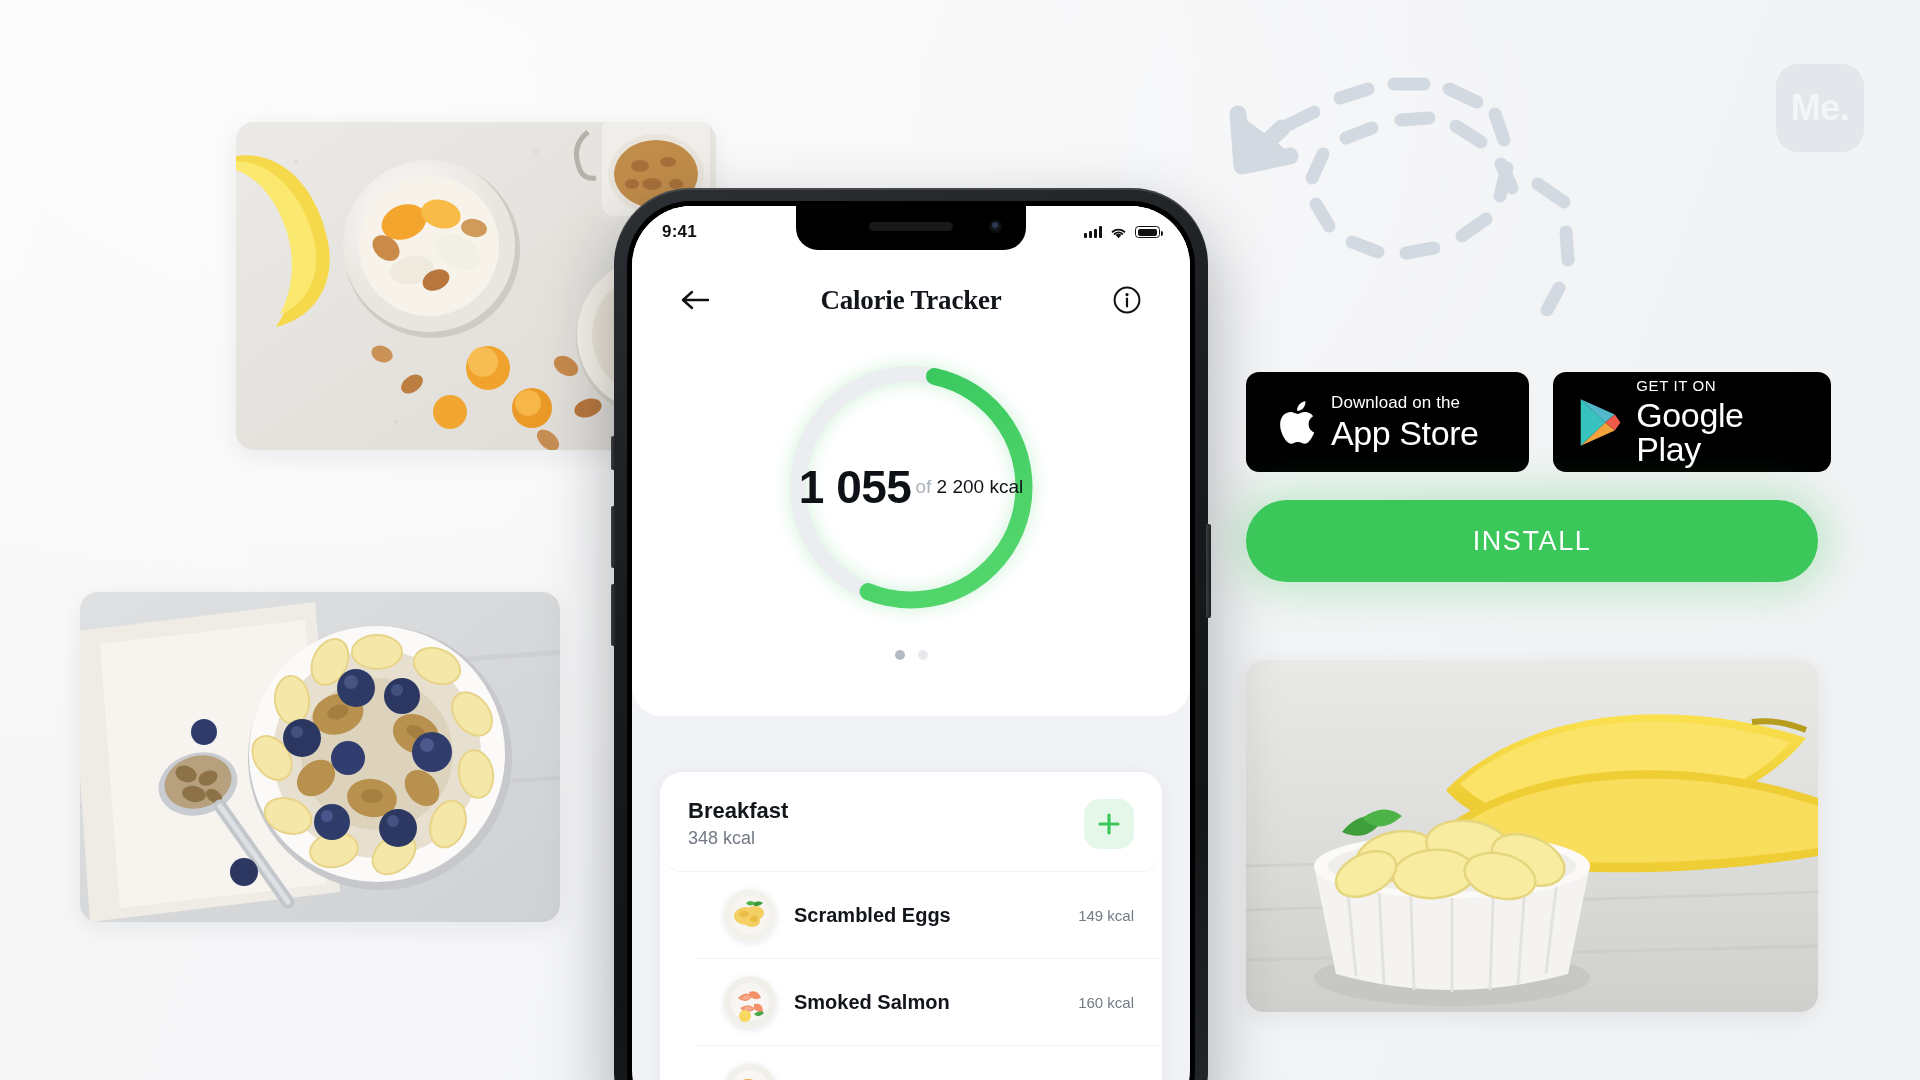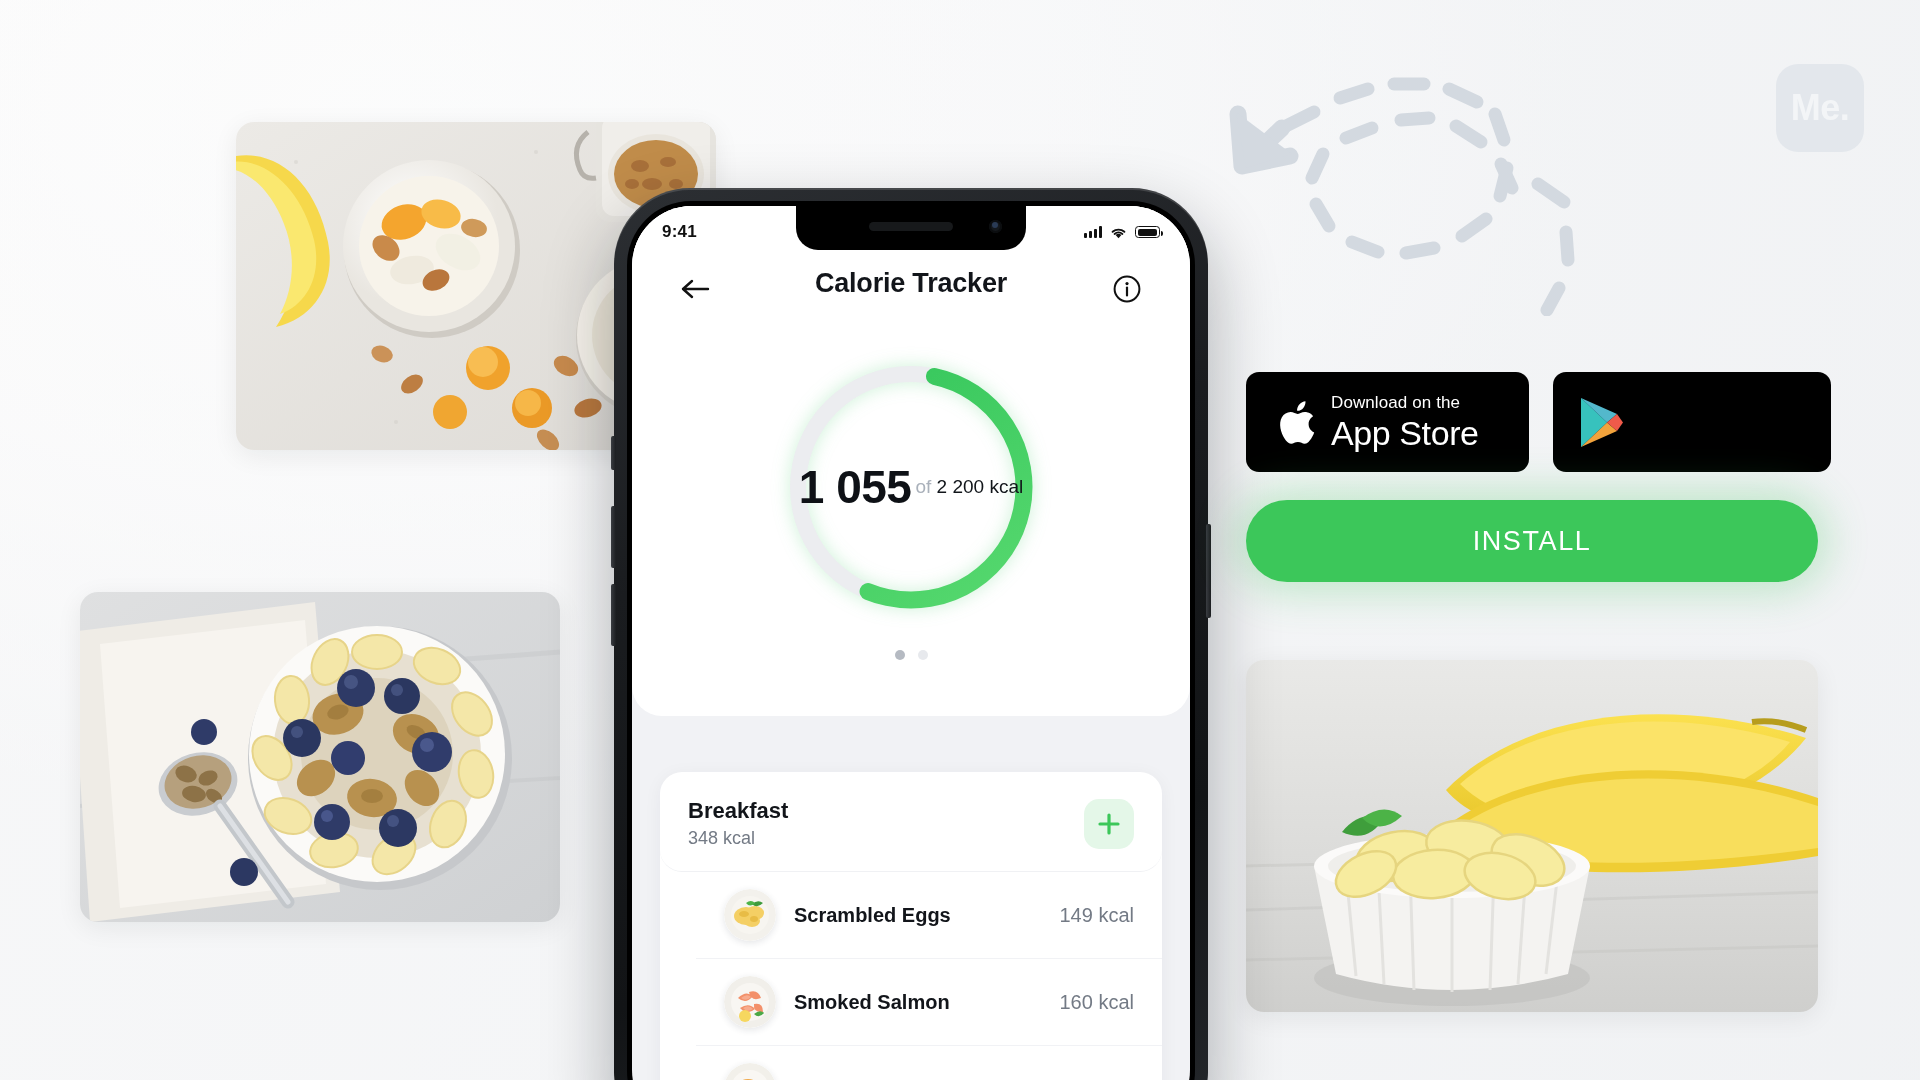--- a/index.html
+++ b/index.html
@@ -104,7 +104,7 @@
   }
   .appbar{
     position:absolute; top:62px; left:0; right:0; height:64px;
-    display:flex; align-items:flex-start; padding:0 42px;
+    display:flex; align-items:center; padding:0 42px;font-family:Liberation Serif, serif;
   }
   .back-btn{ width:42px; height:42px; display:flex; align-items:center; justify-content:center; }
   .app-title{

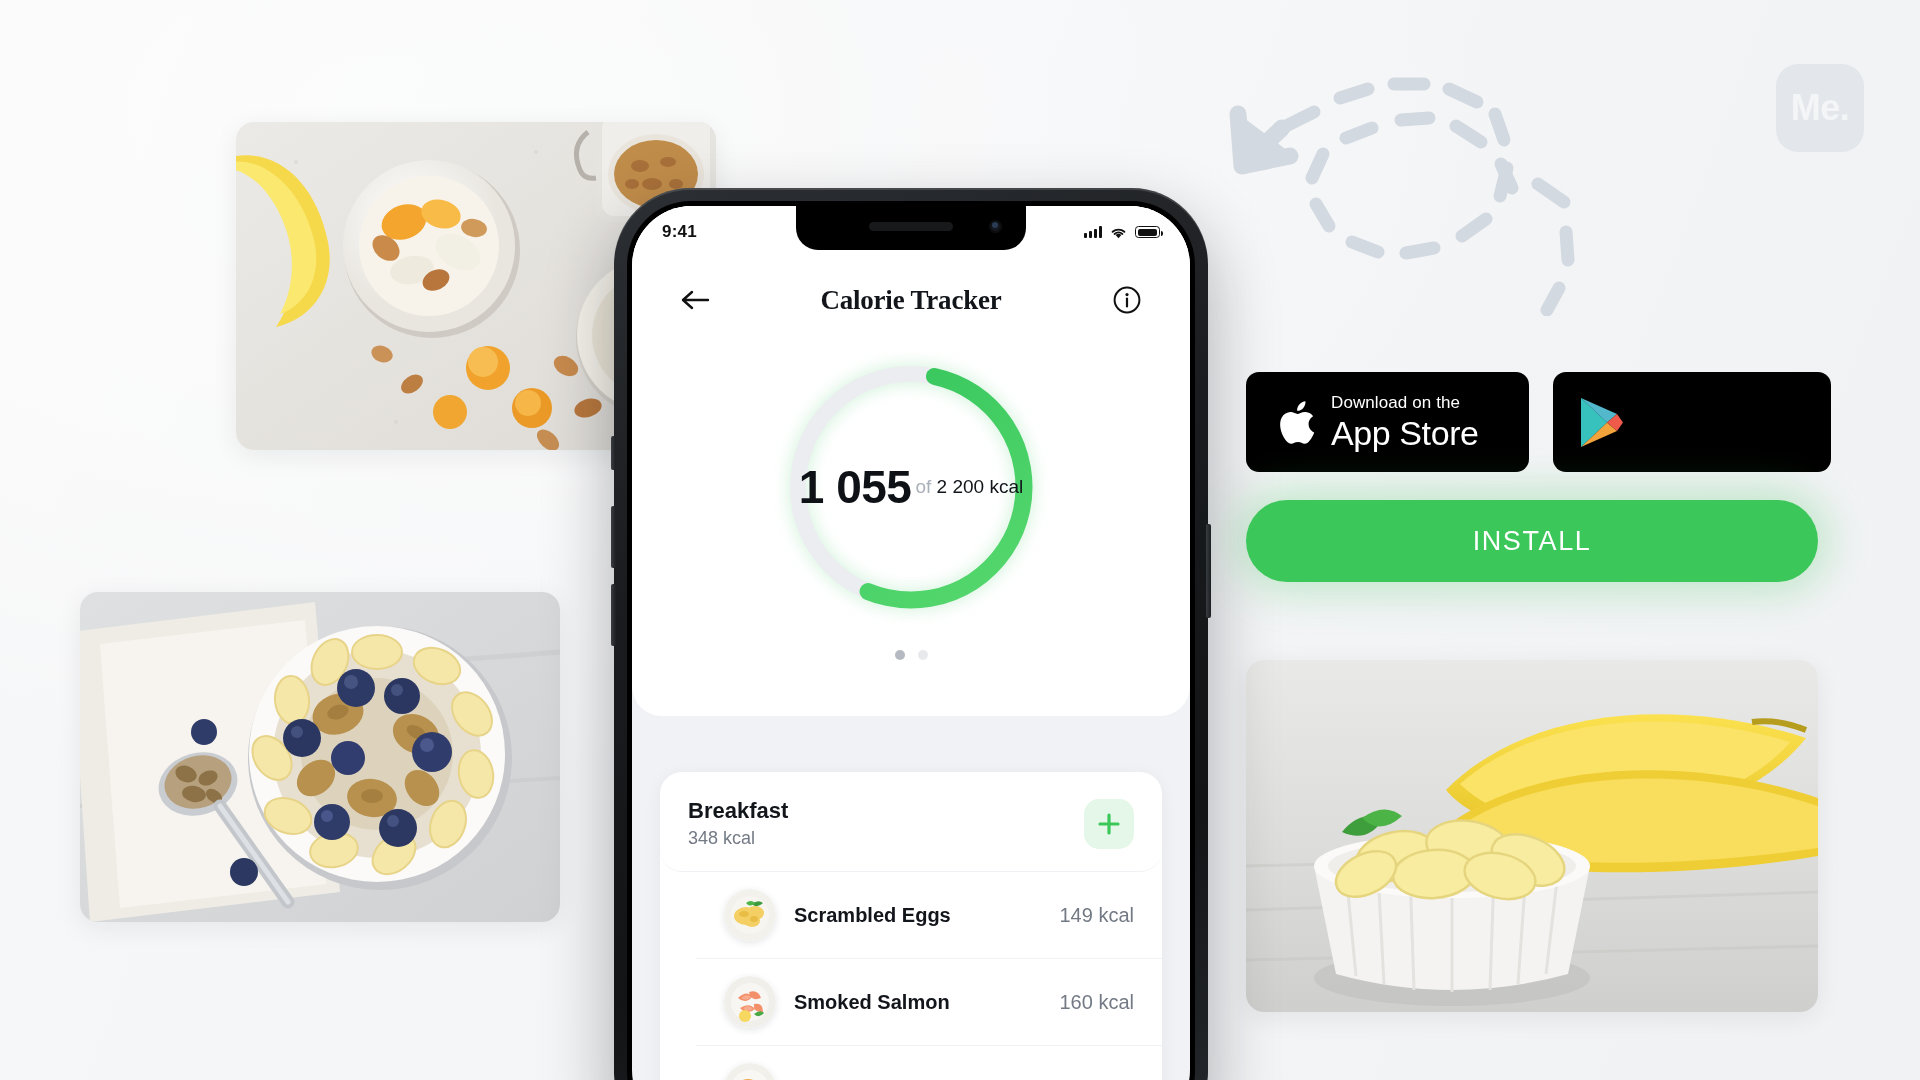--- a/index.html
+++ b/index.html
@@ -598,6 +598,10 @@
         <path d="M40 18 L46 26.5 L40 35 L30 26.5 Z" fill="#ef5a4a"></path>
         <path d="M4 2 L4 51 L30 26.5 Z" fill="#2fa8e0" opacity=".28"></path>
       </svg>
+      <span class="bt">
+        <span class="small">GET IT ON</span>
+        <span class="big">Google Play</span>
+      </span>
     </div>
   </div>
 

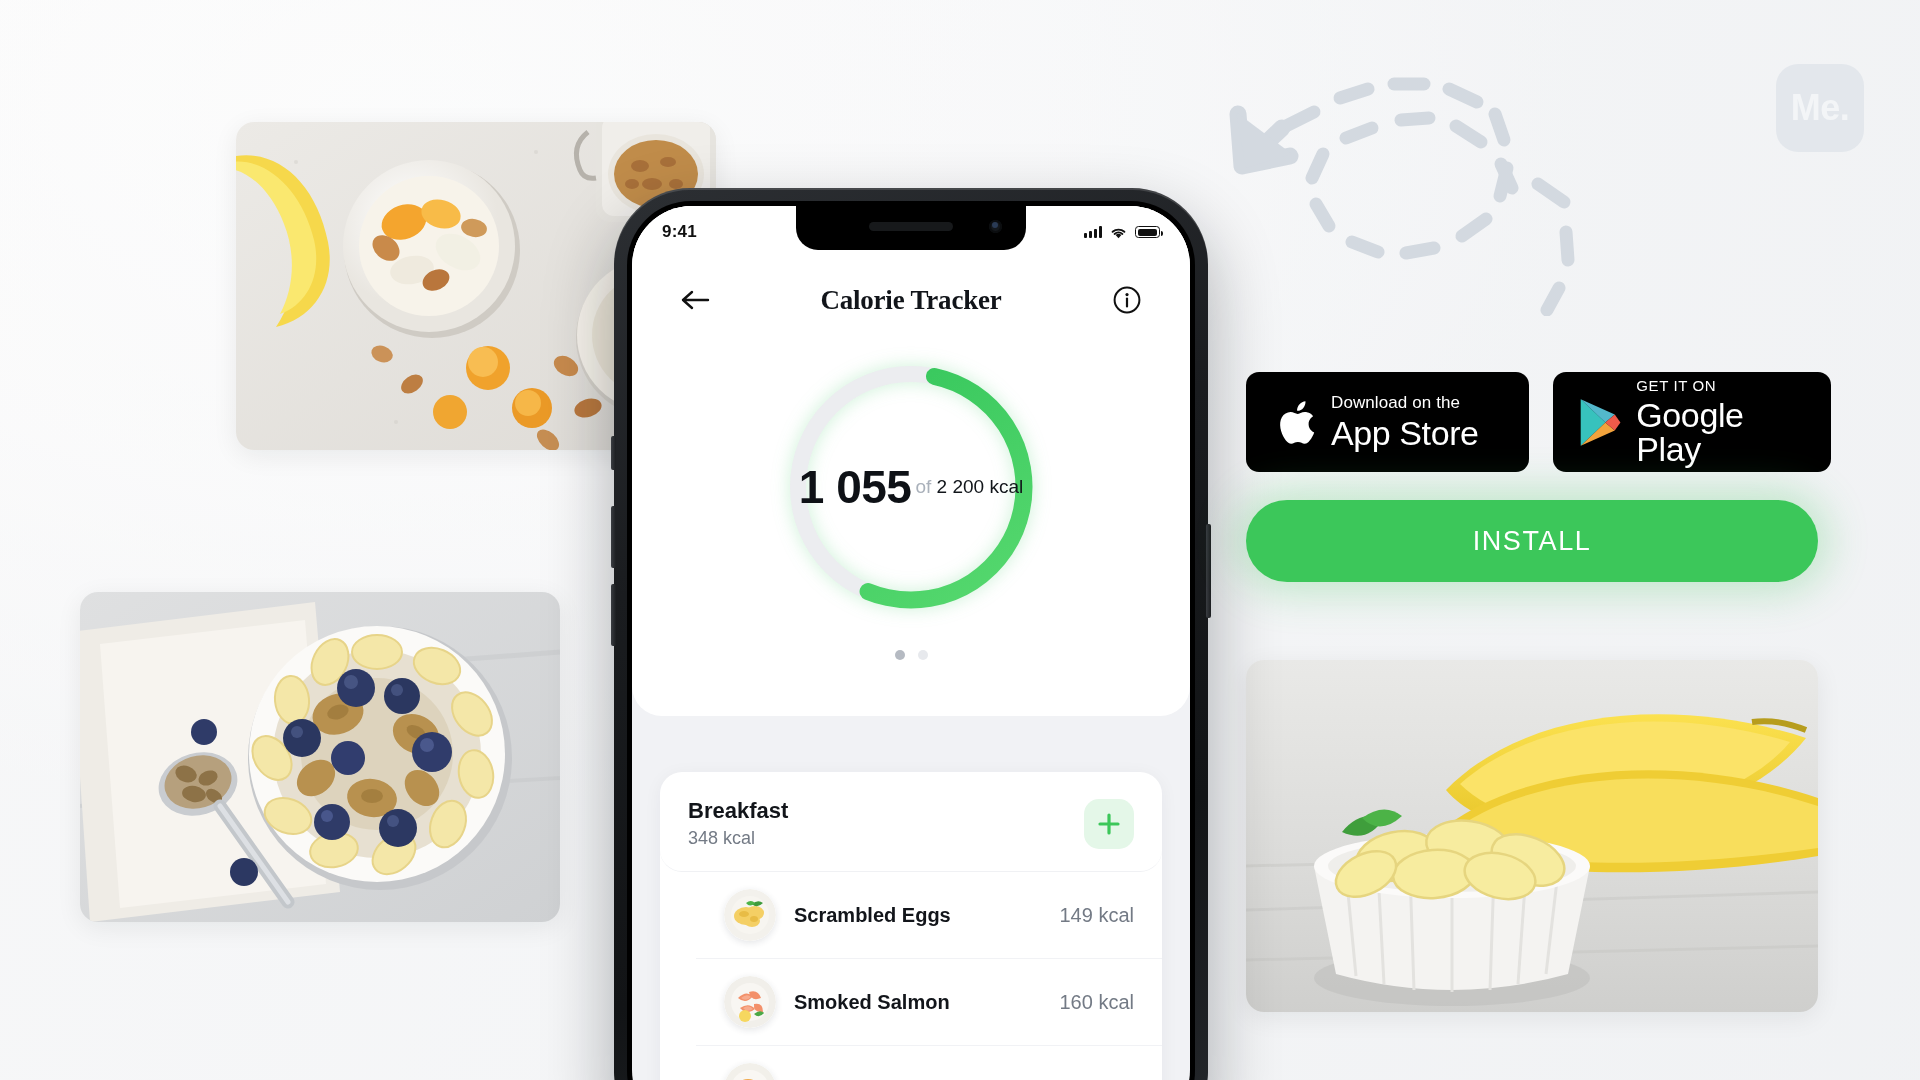--- a/index.html
+++ b/index.html
@@ -150,7 +150,7 @@
   .food-thumb{ width:52px; height:52px; border-radius:50%; overflow:hidden; flex:0 0 auto; box-shadow:0 2px 7px rgba(30,40,60,.12); }
   .food-thumb svg{ display:block; }
   .food-name{ flex:1; font-size:20px; font-weight:700; color:#12151a; }
-  .food-kcal{ font-size:20px; color:#737a85; }
+  .food-kcal{ font-size:15px; color:#737a85; }
 
   
   .store-row{ position:absolute; left:1246px; top:372px; display:flex; gap:24px; }

